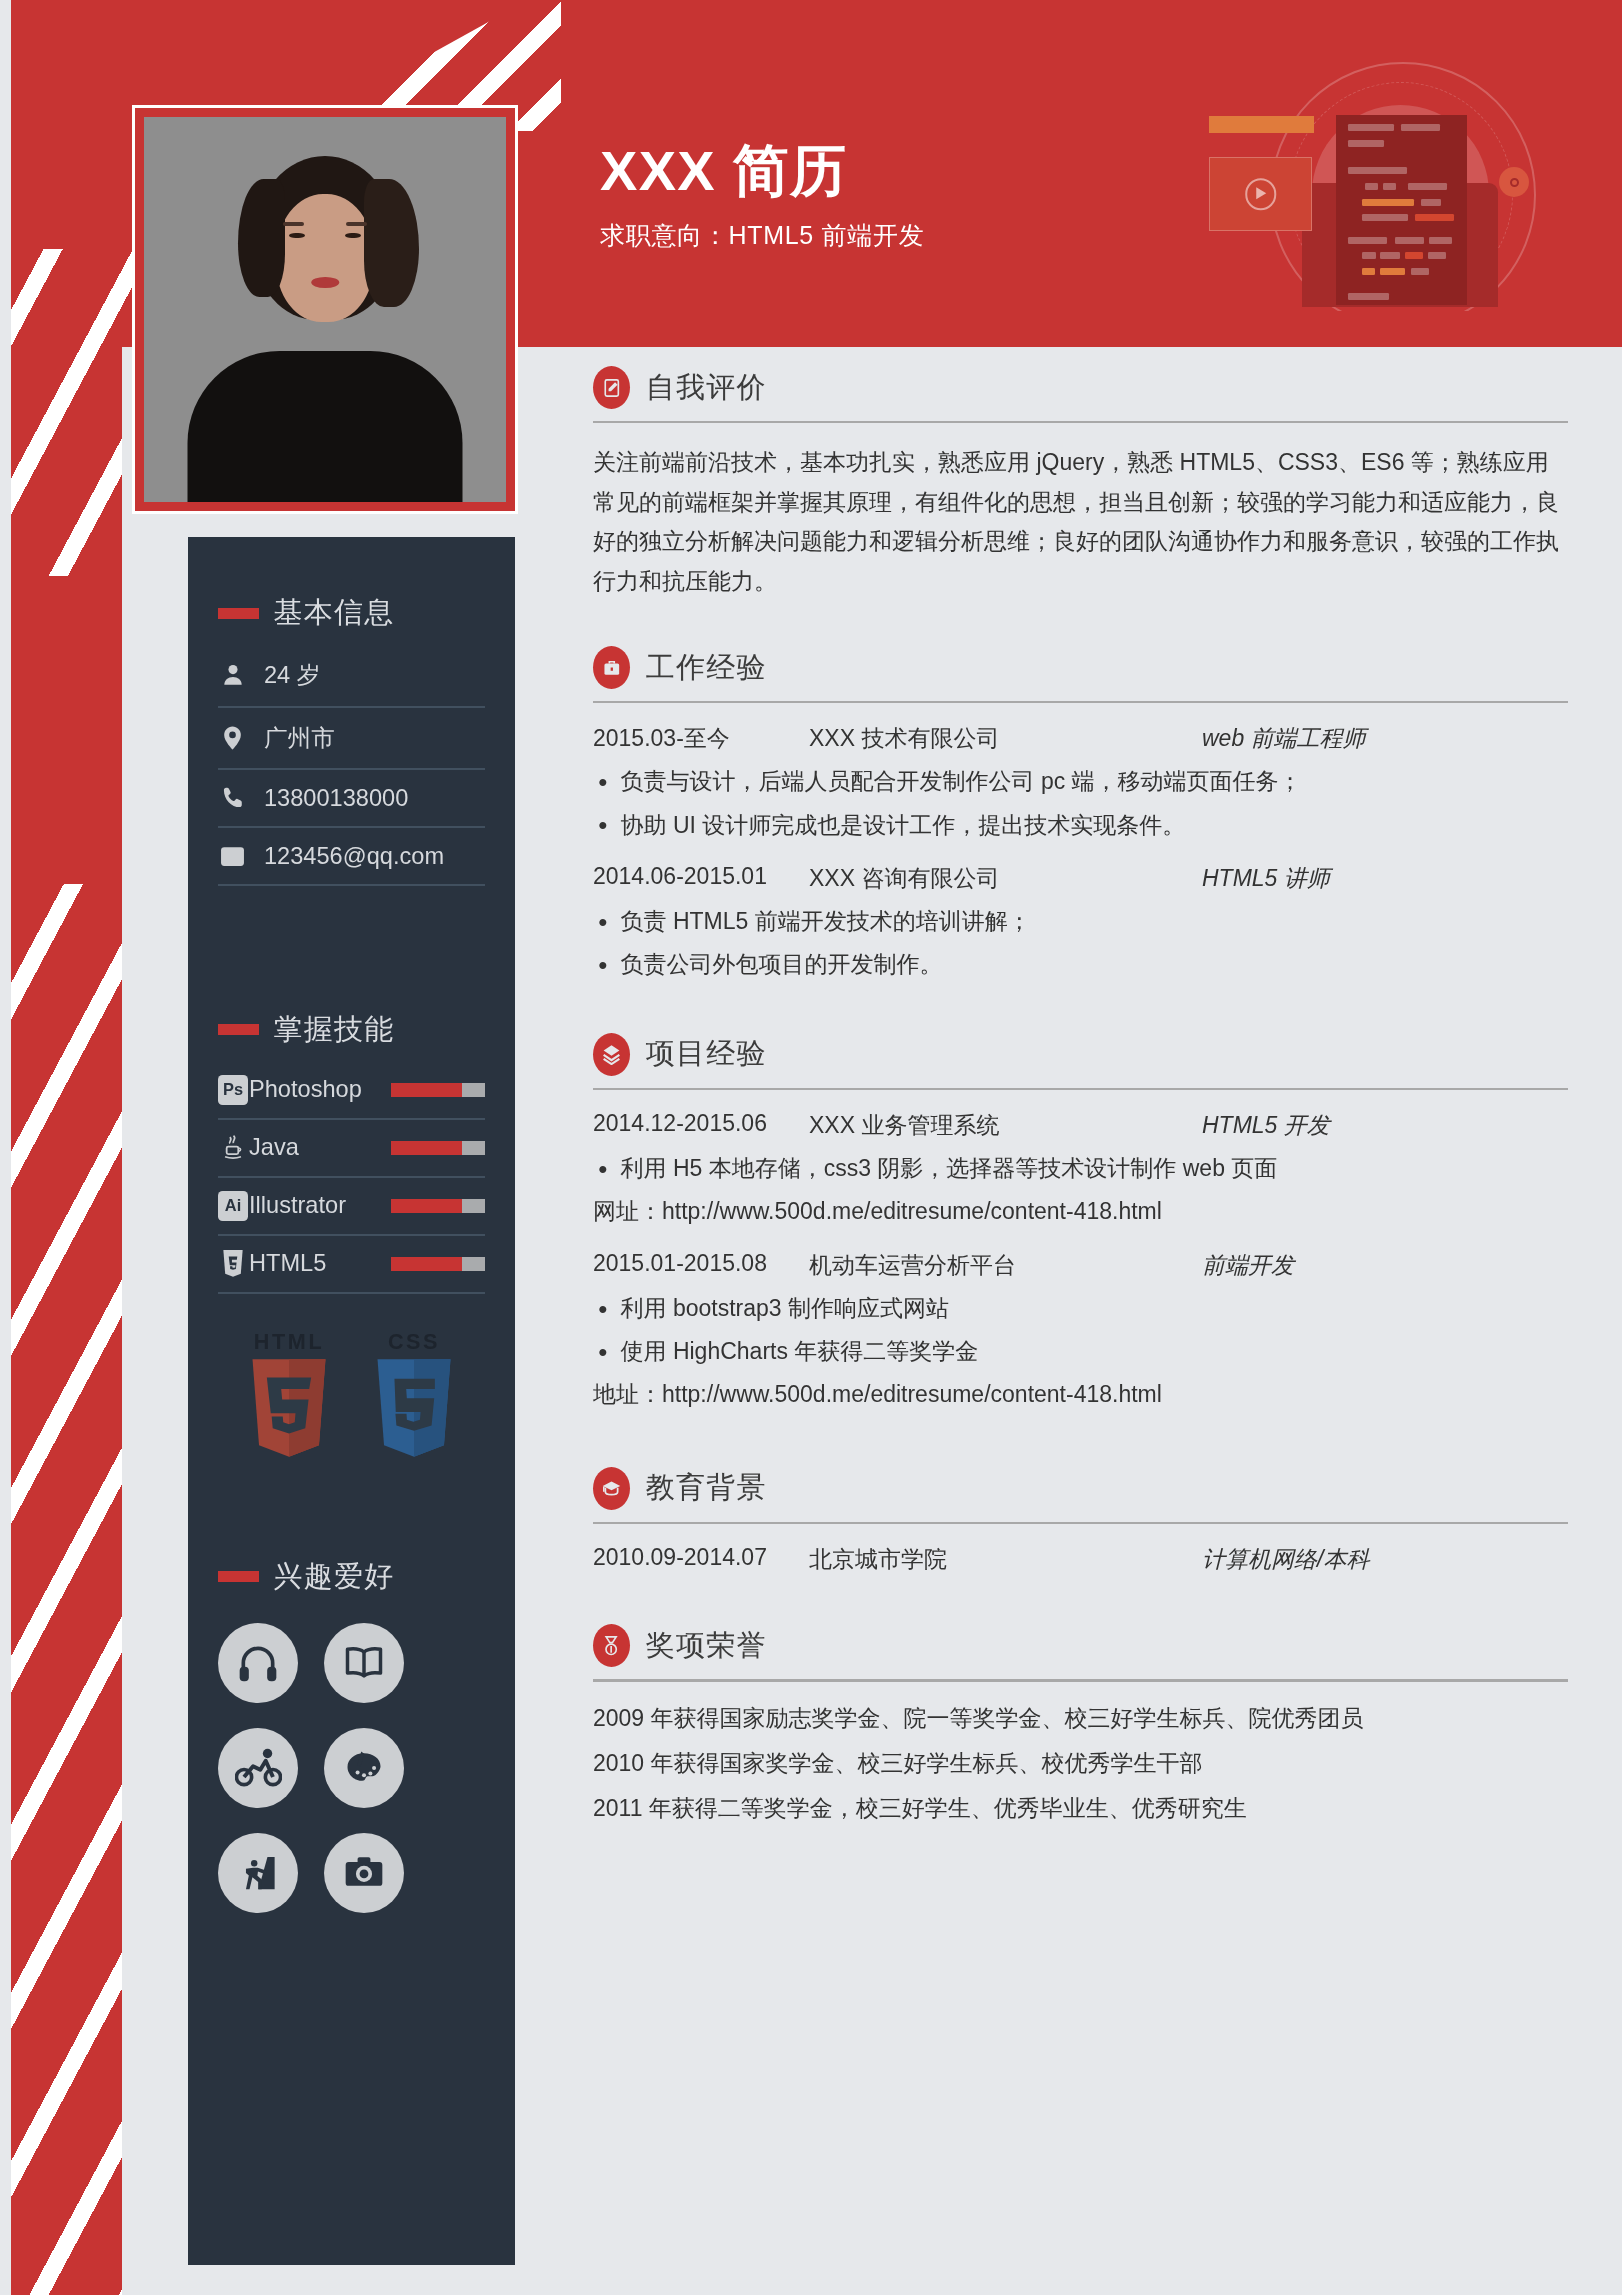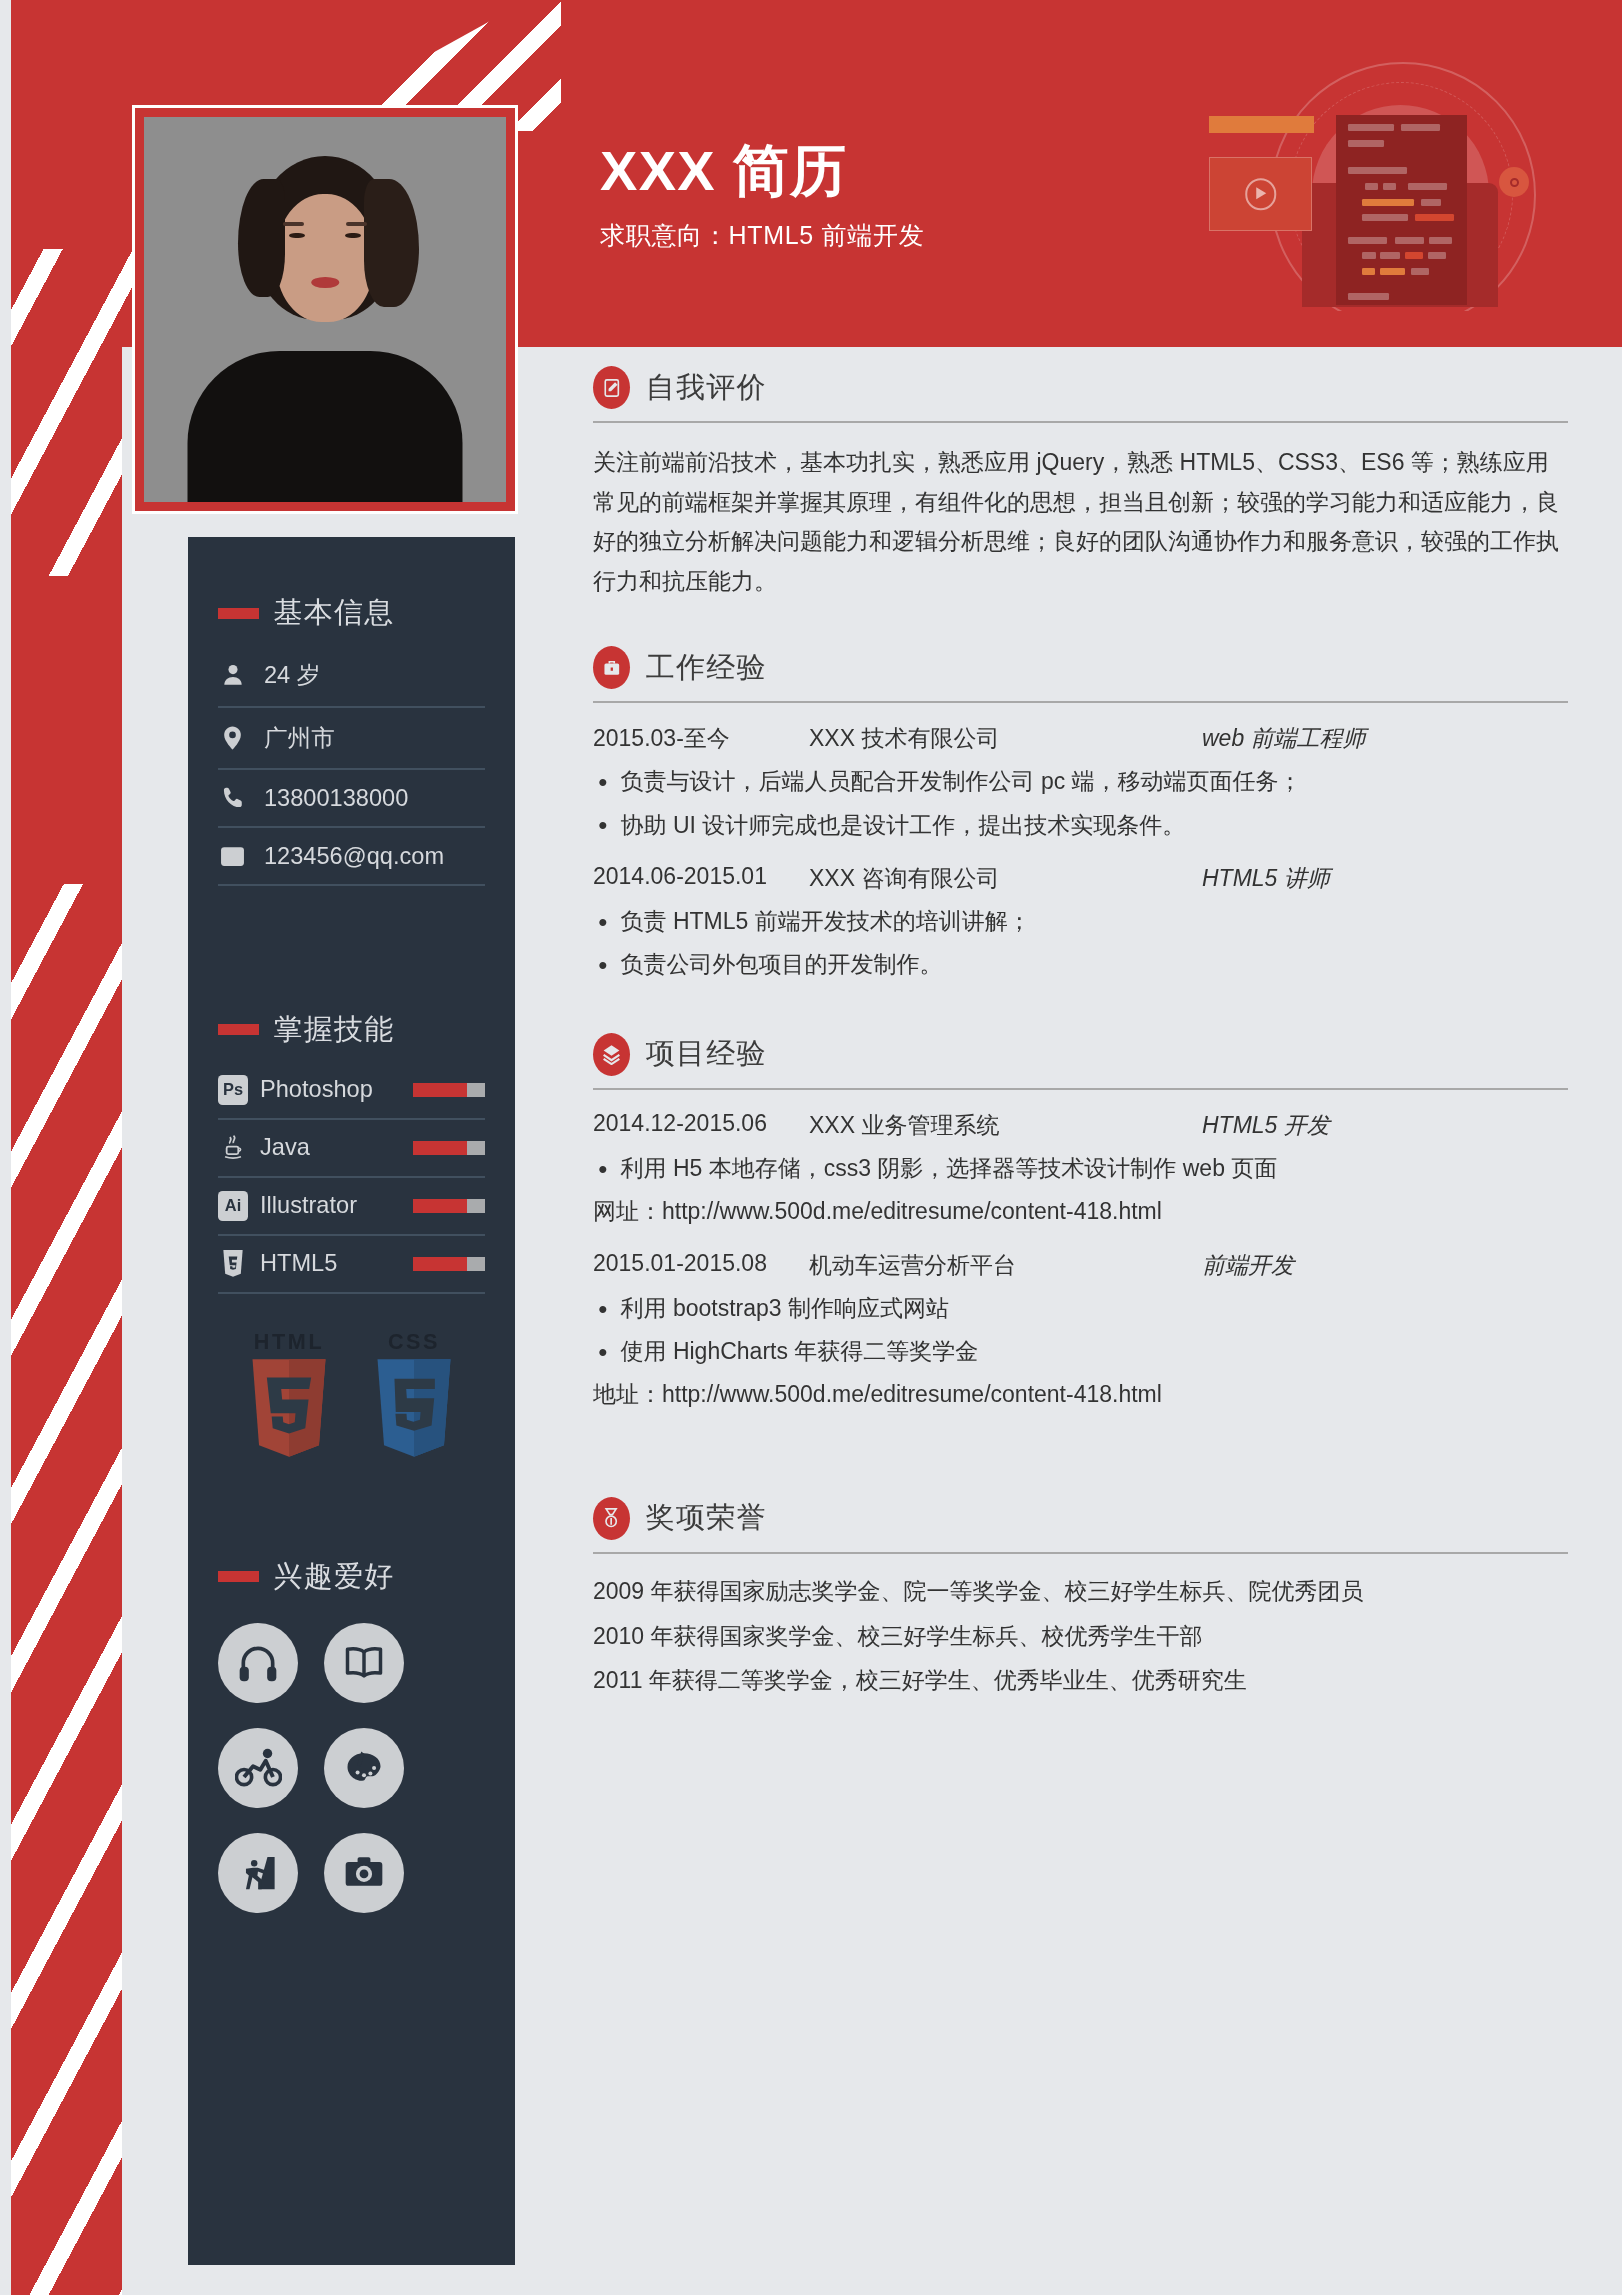--- a/index.html
+++ b/index.html
@@ -151,7 +151,7 @@
   .sb-ico svg { display:block; }
 
   .skill-row {
-    display:flex; align-items:center; gap:12px;
+    display:flex; align-items:center; gap:1px;
     margin:0 30px; padding:13px 0;
     border-bottom:2px solid #41505F;
     color:#D6D9DD; font-size:23.6px;

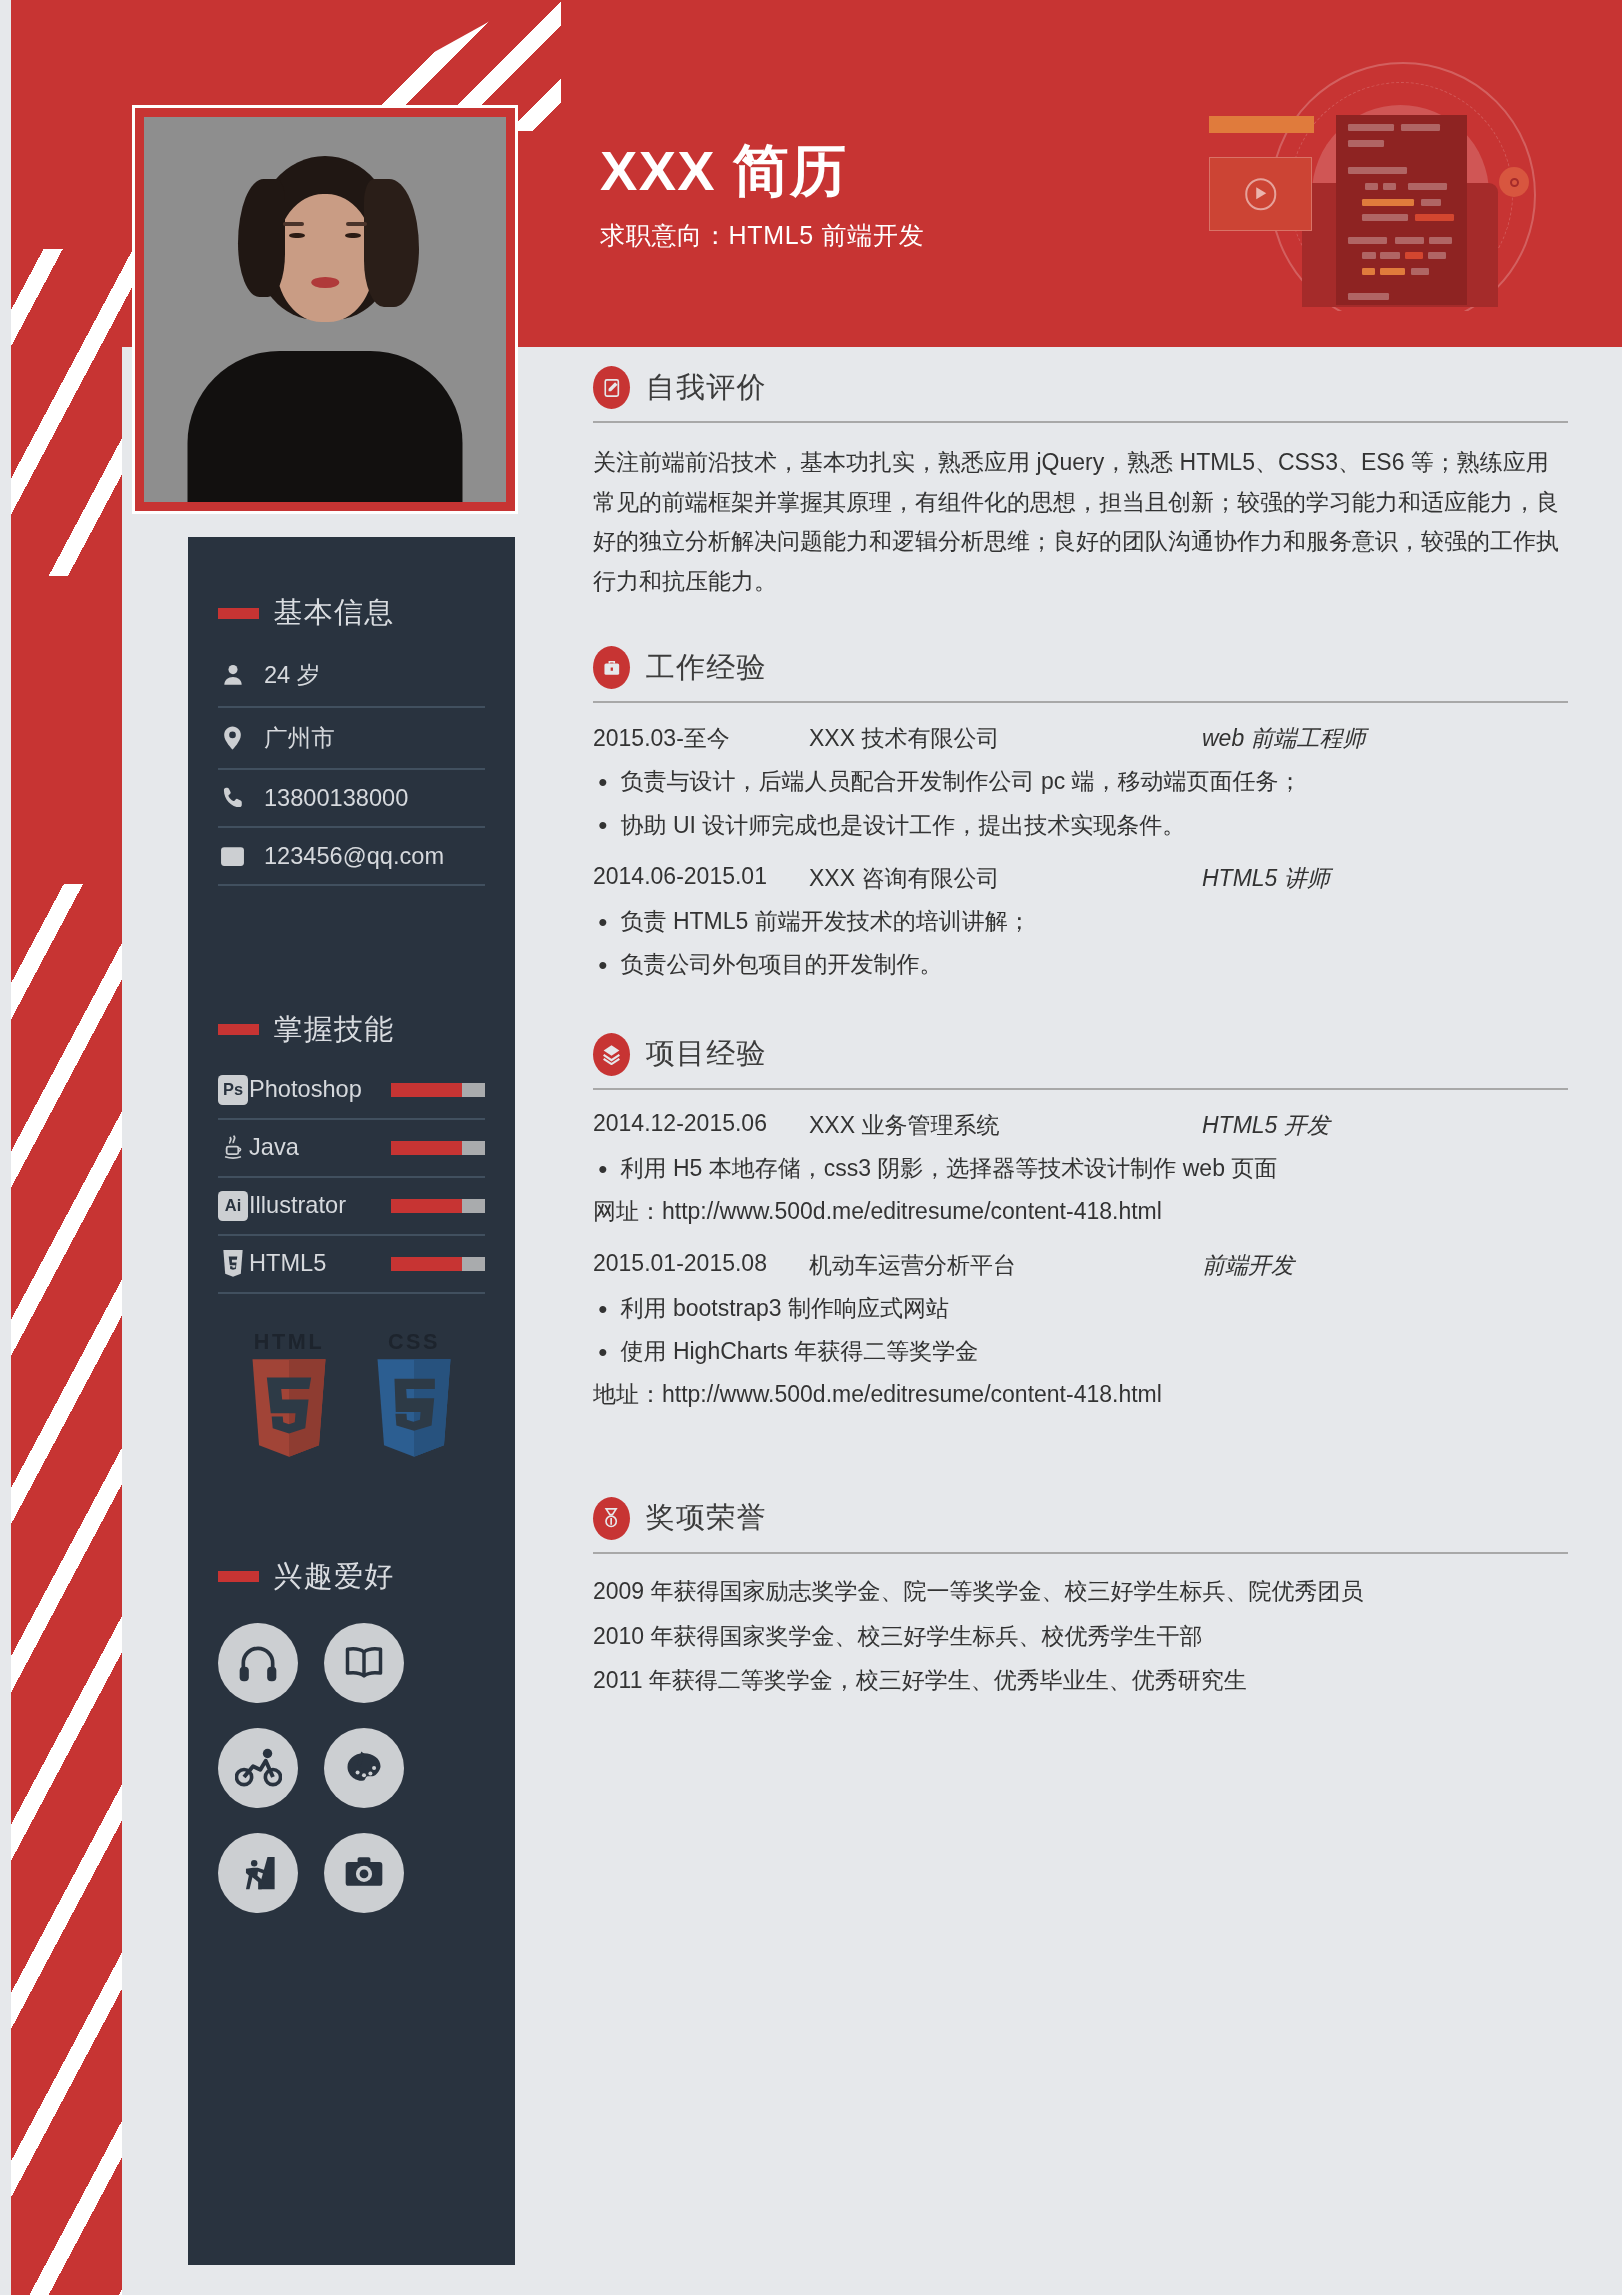--- a/index.html
+++ b/index.html
@@ -532,6 +532,27 @@
 
     <div style="height:34px"></div>
 
+    <div class="sec">
+      <div class="sec-head">
+        <div class="sec-badge">
+          <svg width="21" height="21" viewBox="0 0 24 24">
+              <path d="M12 4L2 9l10 5 10-5z" fill="#E6E8EB"></path>
+              <path d="M5 11v5c0 1.7 3.1 3 7 3s7-1.3 7-3v-5" fill="none" stroke="#E6E8EB" stroke-width="2"></path>
+              <path d="M3.2 9.8v6" stroke="#E6E8EB" stroke-width="1.8"></path>
+            </svg>
+        </div>
+        <div class="sec-title">教育背景</div>
+      </div>
+      <div class="sec-rule"></div>
+
+      <div class="entry">
+        <div class="entry-hd">
+          <span class="eh-date">2010.09-2014.07</span>
+          <span class="eh-org">北京城市学院</span>
+          <span class="eh-role">计算机网络/本科</span>
+        </div>
+      </div>
+    </div>
 
     <div style="height:30px"></div>
 

